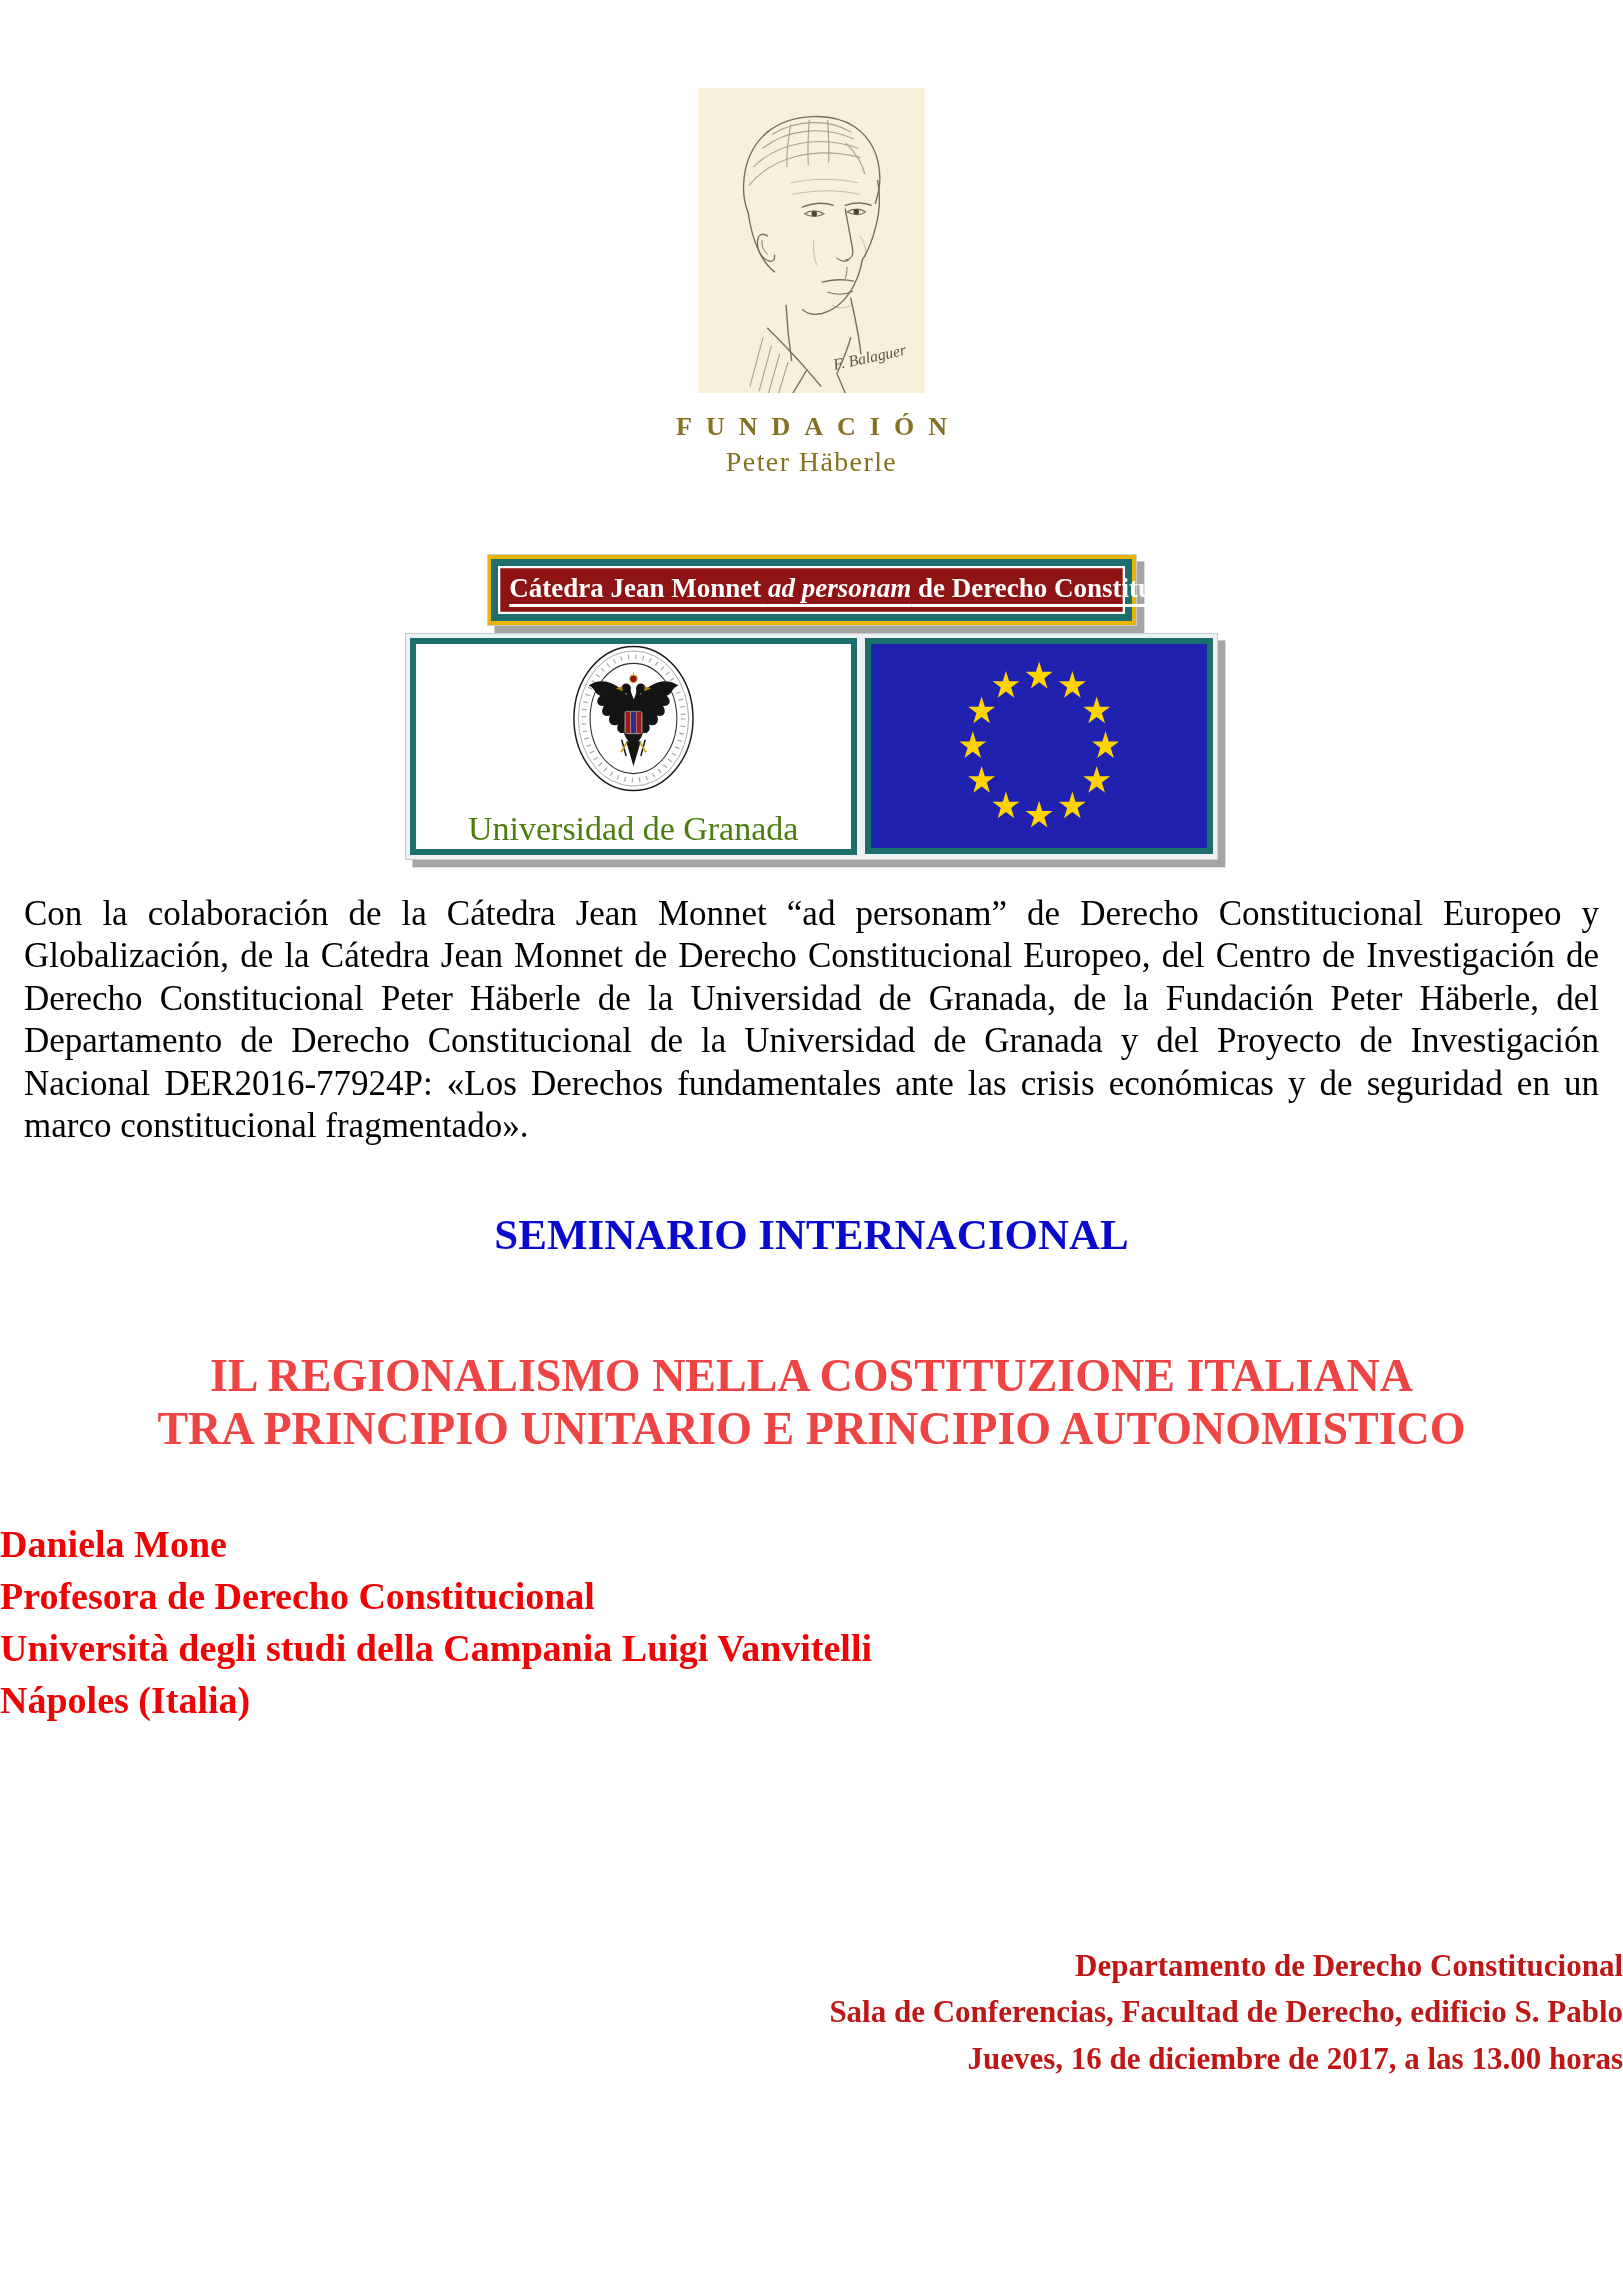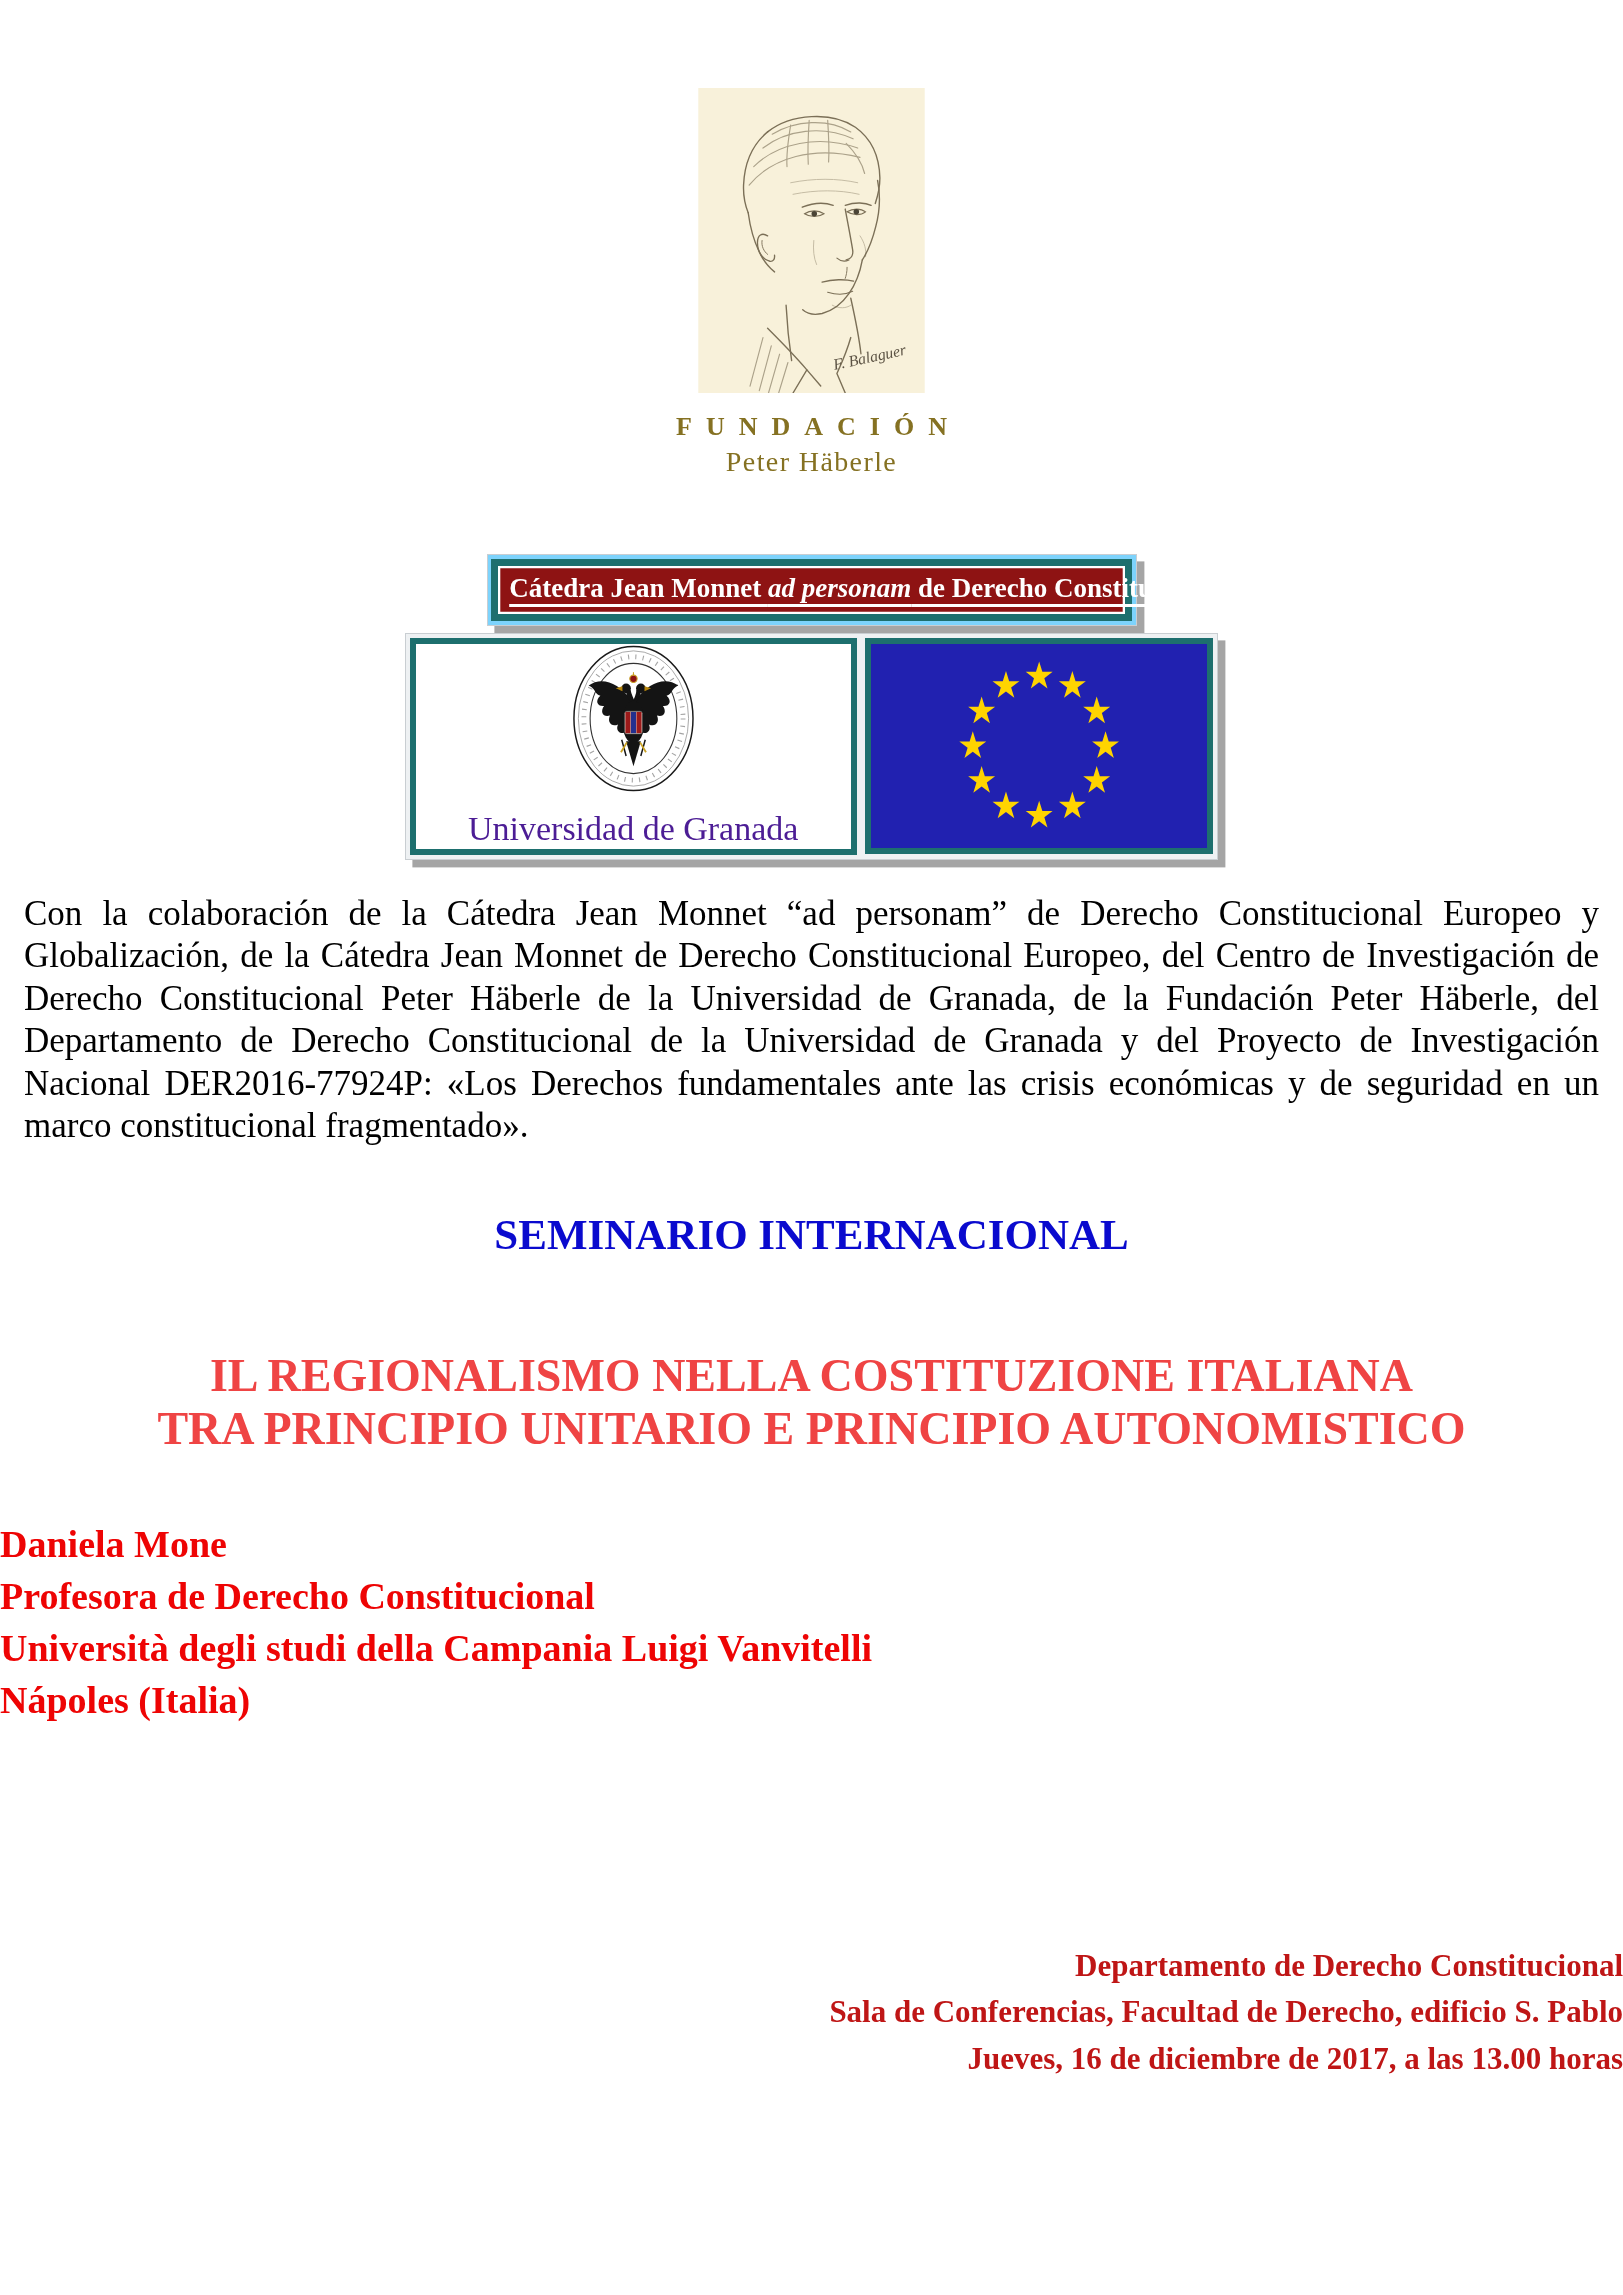--- a/index.html
+++ b/index.html
@@ -38,7 +38,7 @@
   .banner-outer{
     width:650px;
     margin:76px auto 0;
-    background:#7dd3fc;
+    background:#eab308;
     border:1.4px solid #c9ced2;
     padding:3.7px;
     box-shadow:7.4px 7.4px 0 #a5a5a5;

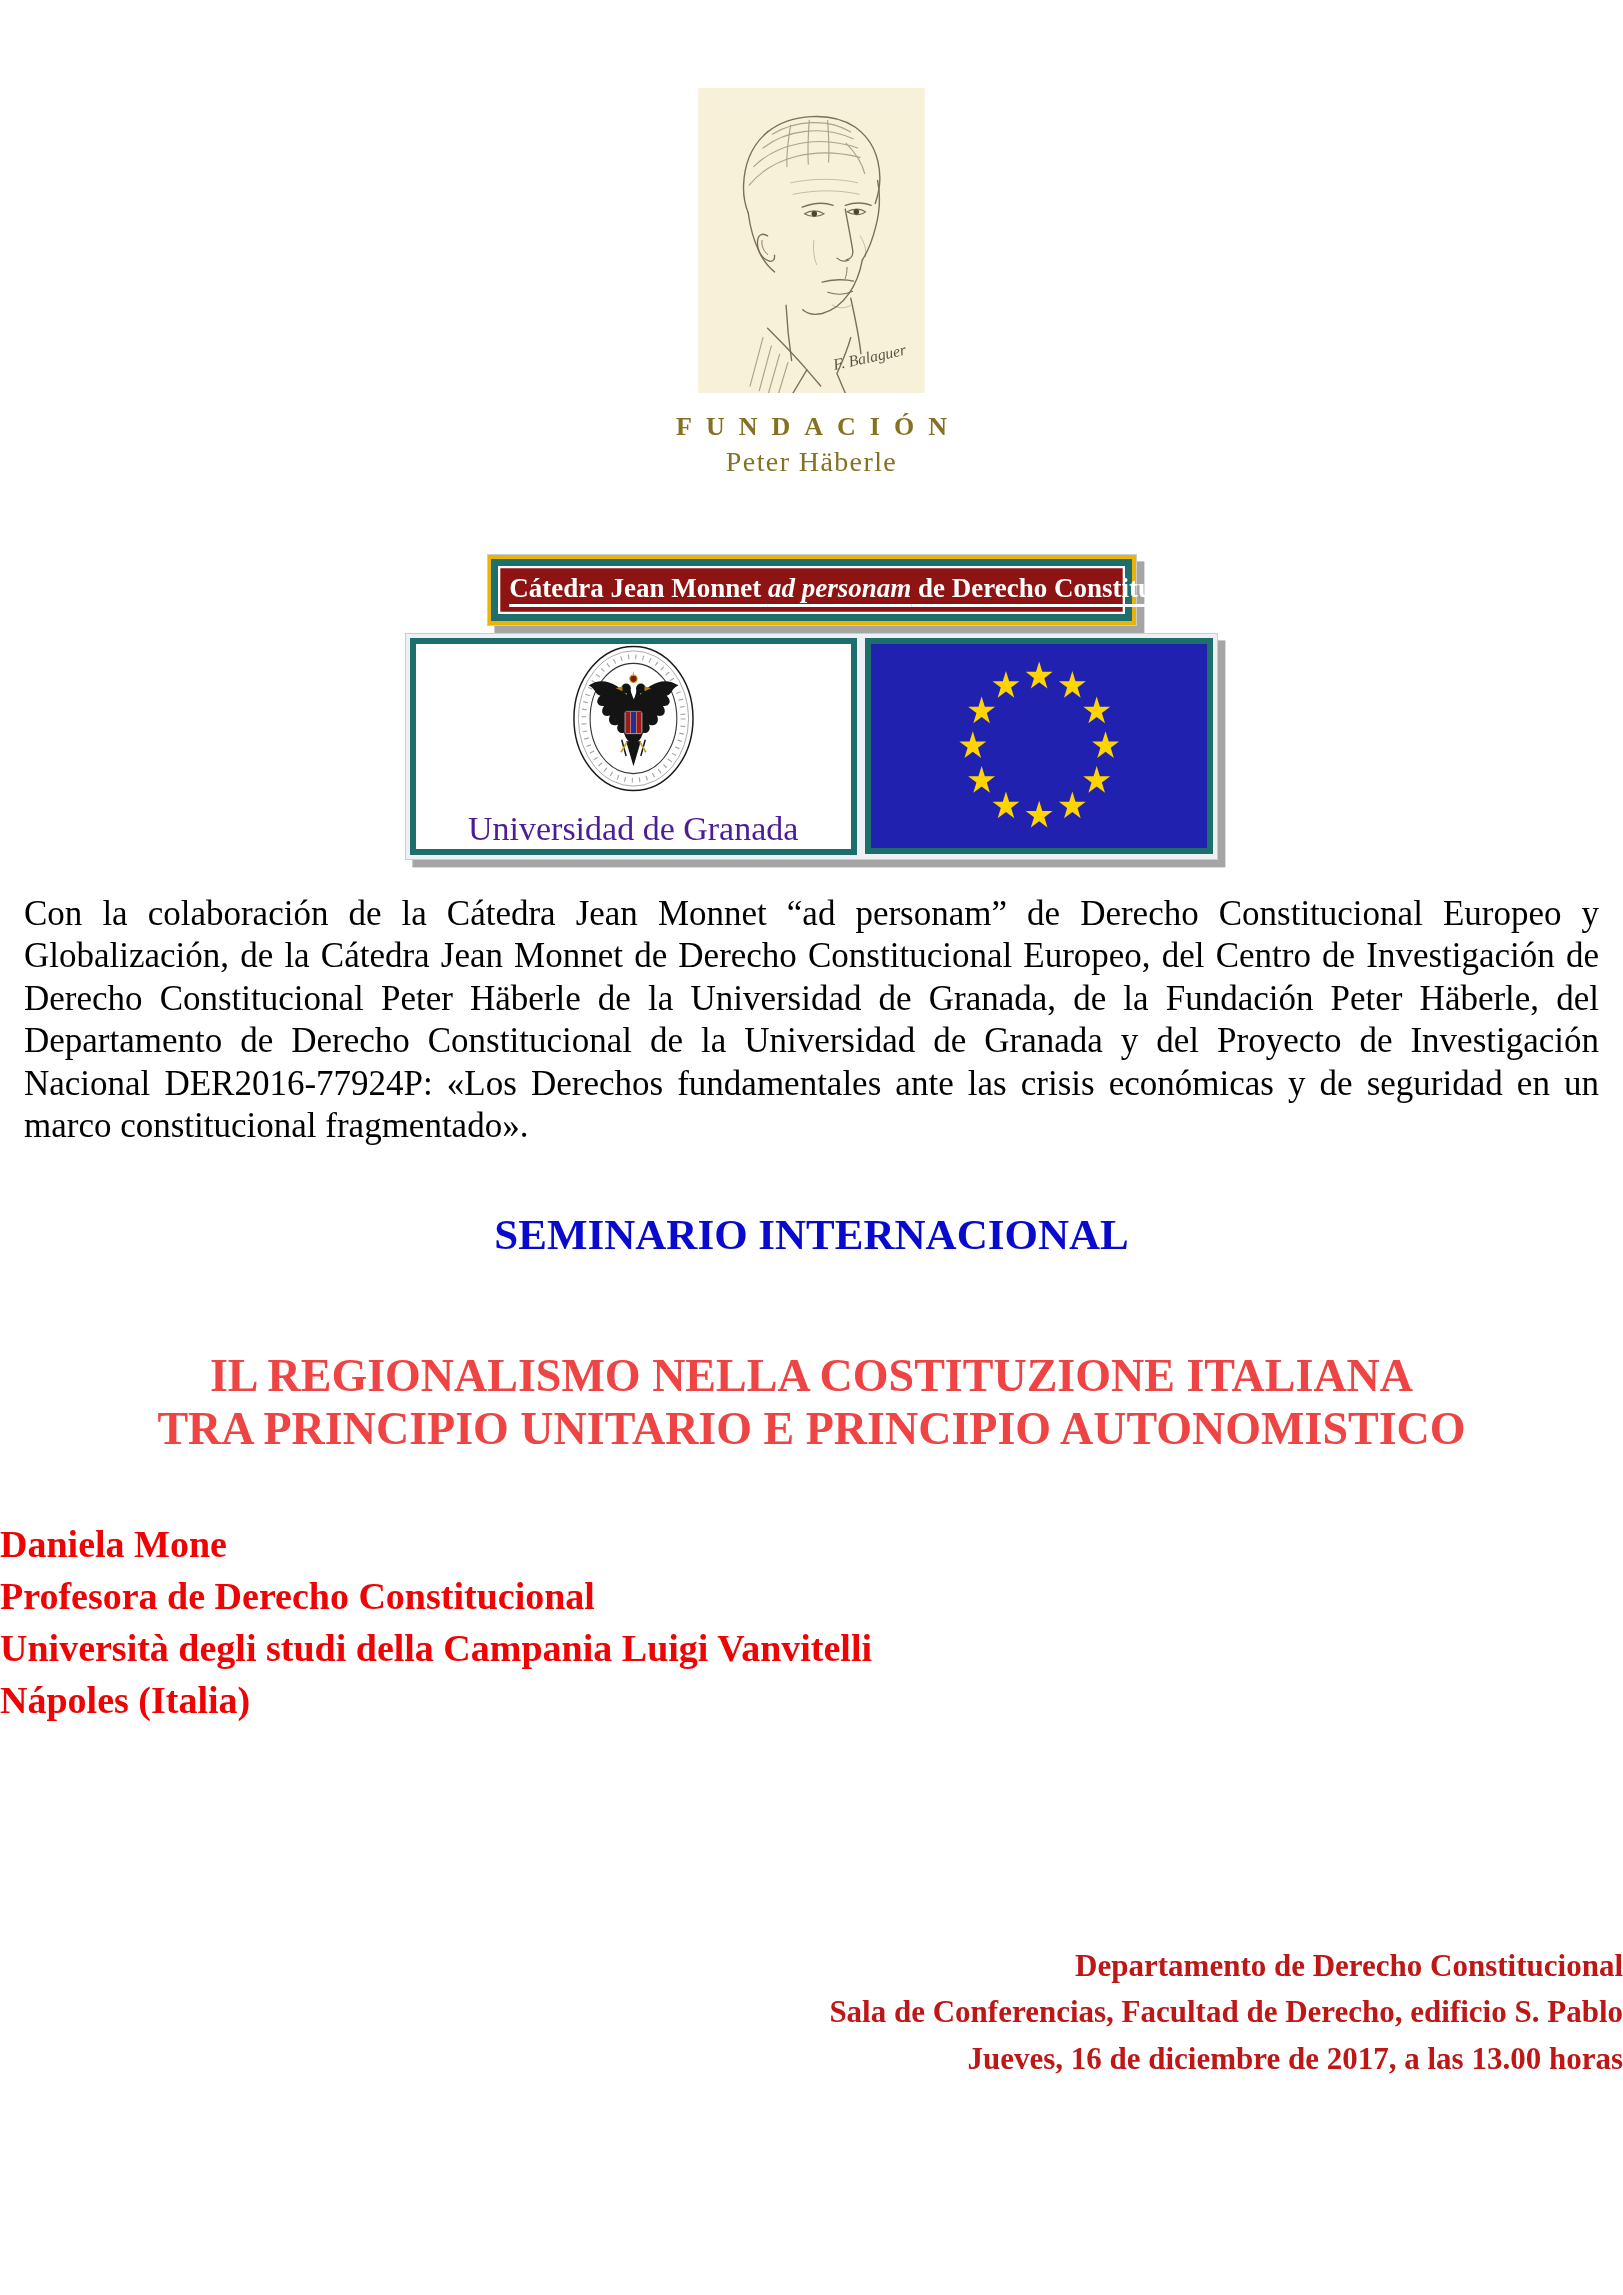--- a/index.html
+++ b/index.html
@@ -86,7 +86,7 @@
   }
   .ugr-caption{
     font-size:34px;
-    color:#4c1d95;
+    color:#4d7c0f;
     line-height:1.0;
     padding-bottom:2.8px;
     white-space:nowrap;

